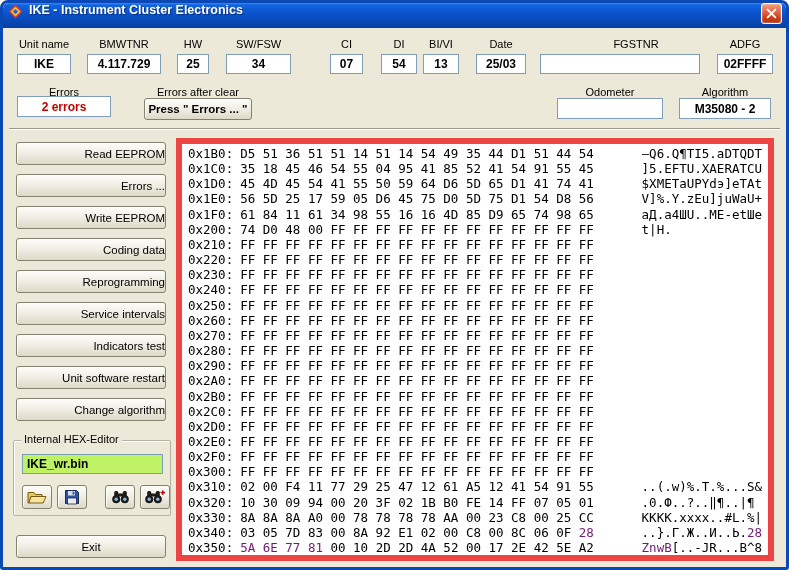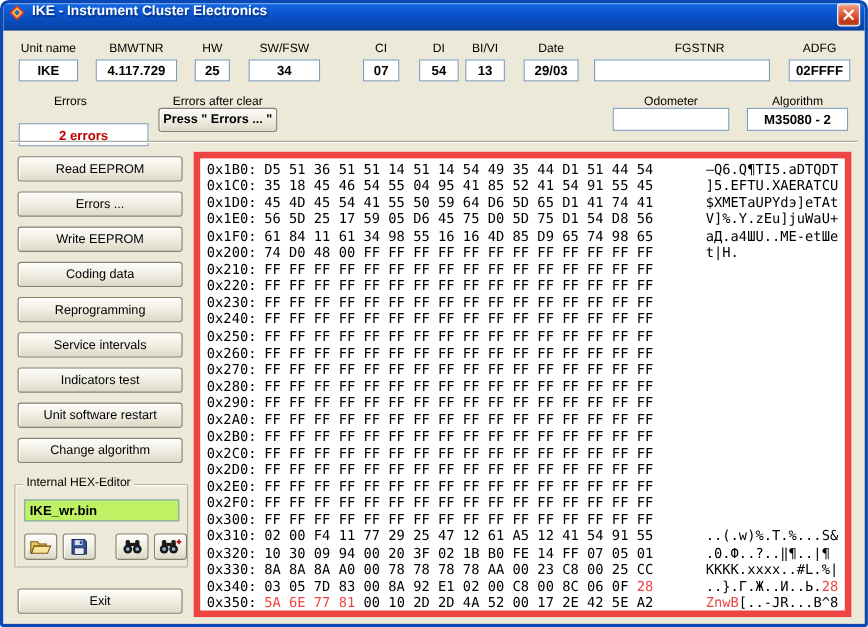--- a/index.html
+++ b/index.html
@@ -106,7 +106,7 @@
     <div class="fbox" style="left:327px;top:26px;width:33px;">07</div>
     <div class="fbox" style="left:378px;top:26px;width:36px;">54</div>
     <div class="fbox" style="left:420px;top:26px;width:36px;">13</div>
-    <div class="fbox" style="left:473px;top:26px;width:50px;">29/03</div>
+    <div class="fbox" style="left:473px;top:26px;width:50px;">25/03</div>
     <div class="fbox" style="left:537px;top:26px;width:160px;"></div>
     <div class="fbox" style="left:714px;top:26px;width:56px;">02FFFF</div>
 

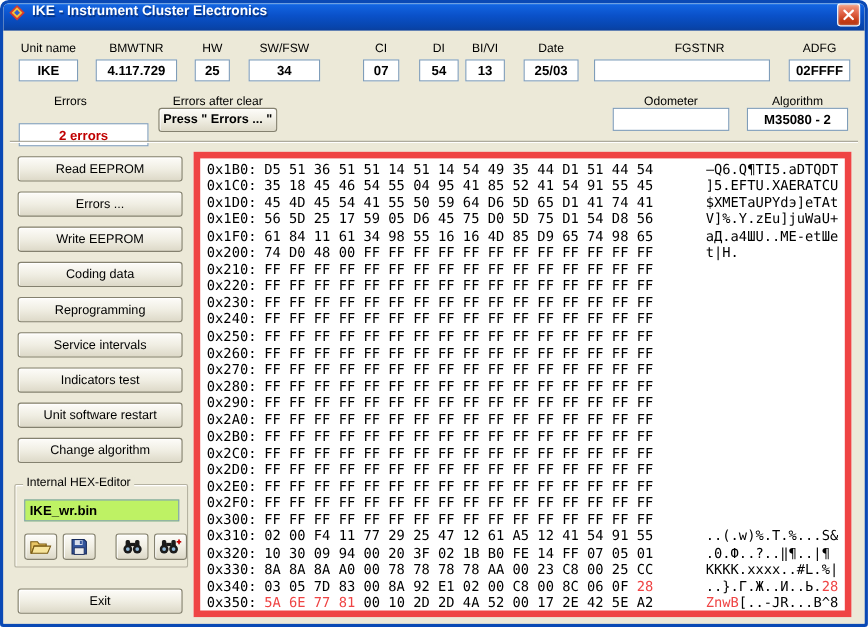--- a/index.html
+++ b/index.html
@@ -115,7 +115,7 @@
     <span class="flabel" style="left:554px;top:58px;width:106px;">Odometer</span>
     <span class="flabel" style="left:676px;top:58px;width:92px;">Algorithm</span>
 
-    <div class="fbox err-text" style="left:14px;top:84px;width:118px;height:21px;">2 errors</div>
+    <div class="fbox err-text" style="left:14px;top:68px;width:94px;height:21px;">2 errors</div>
     <button class="btn abs" style="left:141px;top:70px;width:108px;height:22px;font-weight:bold;">Press " Errors ... "</button>
     <div class="fbox" style="left:554px;top:70px;width:106px;height:21px;"></div>
     <div class="fbox" style="left:676px;top:70px;width:92px;height:21px;">M35080 - 2</div>

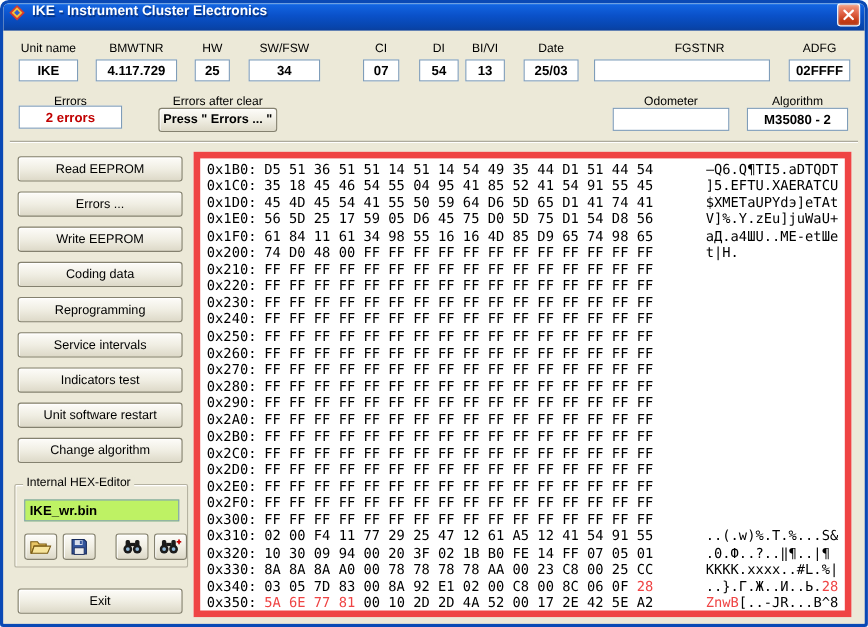--- a/index.html
+++ b/index.html
@@ -38,7 +38,7 @@
   }
   .abs{position:absolute;}
   .sidebar{position:absolute;left:13px;top:114px;width:150px;display:flex;flex-direction:column;gap:9px;}
-  .sidebar .btn{height:23px;width:150px;}
+  .sidebar .btn{height:23px;width:150px;justify-content:flex-end;}
   .divider{position:absolute;left:6px;right:6px;top:100px;height:2px;border-top:1px solid #9D9A8B;border-bottom:1px solid #FFFFFF;}
   .groupbox{
     position:absolute;left:10px;top:412px;width:158px;height:76px;

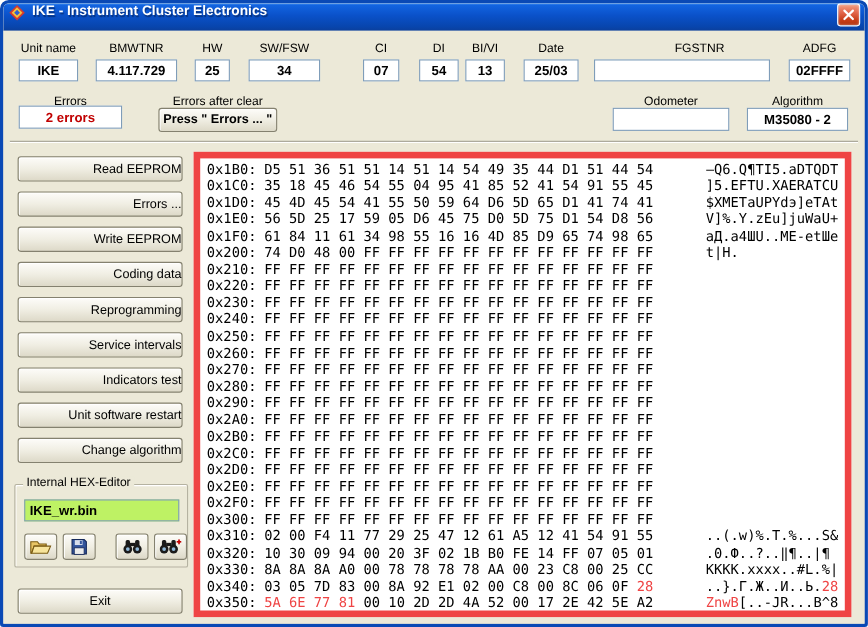--- a/index.html
+++ b/index.html
@@ -62,7 +62,7 @@
   .hexrow{display:flex;white-space:pre;}
   .hexrow .bytes{margin-left:7px;}
   .hexrow .ascii{margin-left:auto;width:16ch;overflow:hidden;}
-  .hexrow .red{color:#ef4444;text-align:right;}
+  .hexrow .red{color:#701a75;text-align:right;}
 </style>
 </head>
 <body>

